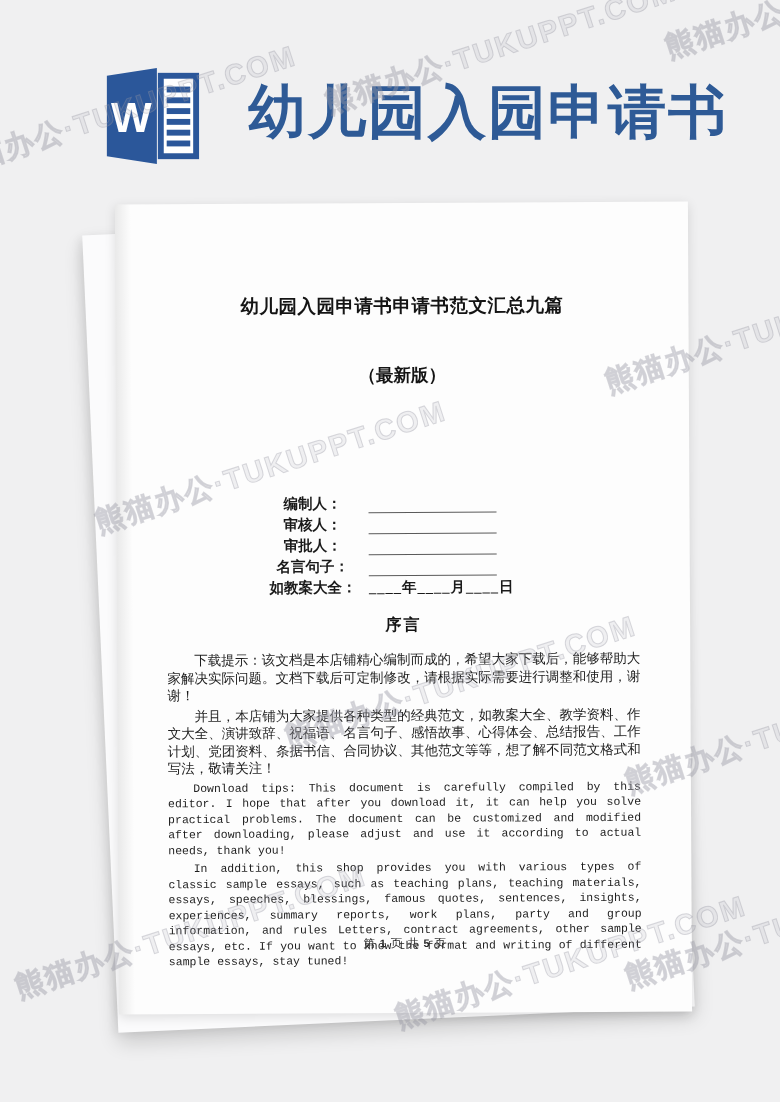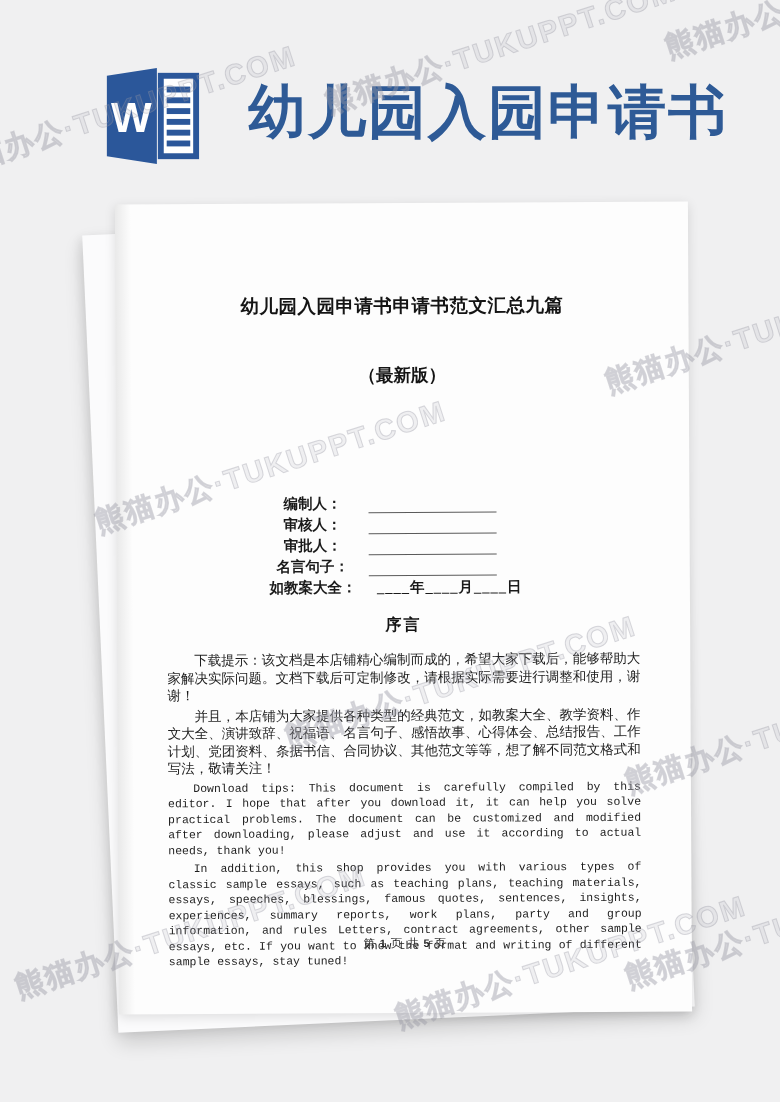--- a/index.html
+++ b/index.html
@@ -37,7 +37,7 @@
   .form-row{display:flex;align-items:flex-end;height:16px;margin-bottom:5px;}
   .form-label{display:inline-block;width:88px;text-align:center;white-space:nowrap;}
   .form-line{display:inline-block;width:128px;margin-left:12px;border-bottom:1px solid #5a5a5a;height:14px;}
-  .form-value{display:inline-block;margin-left:20px;white-space:nowrap;letter-spacing:1px;}
+  .form-value{display:inline-block;margin-left:12px;white-space:nowrap;letter-spacing:1px;}
 
   .doc-preface{position:absolute;left:0;top:412px;width:100%;margin:0;text-align:center;
       font-family:"Liberation Serif","DejaVu Serif",serif;

